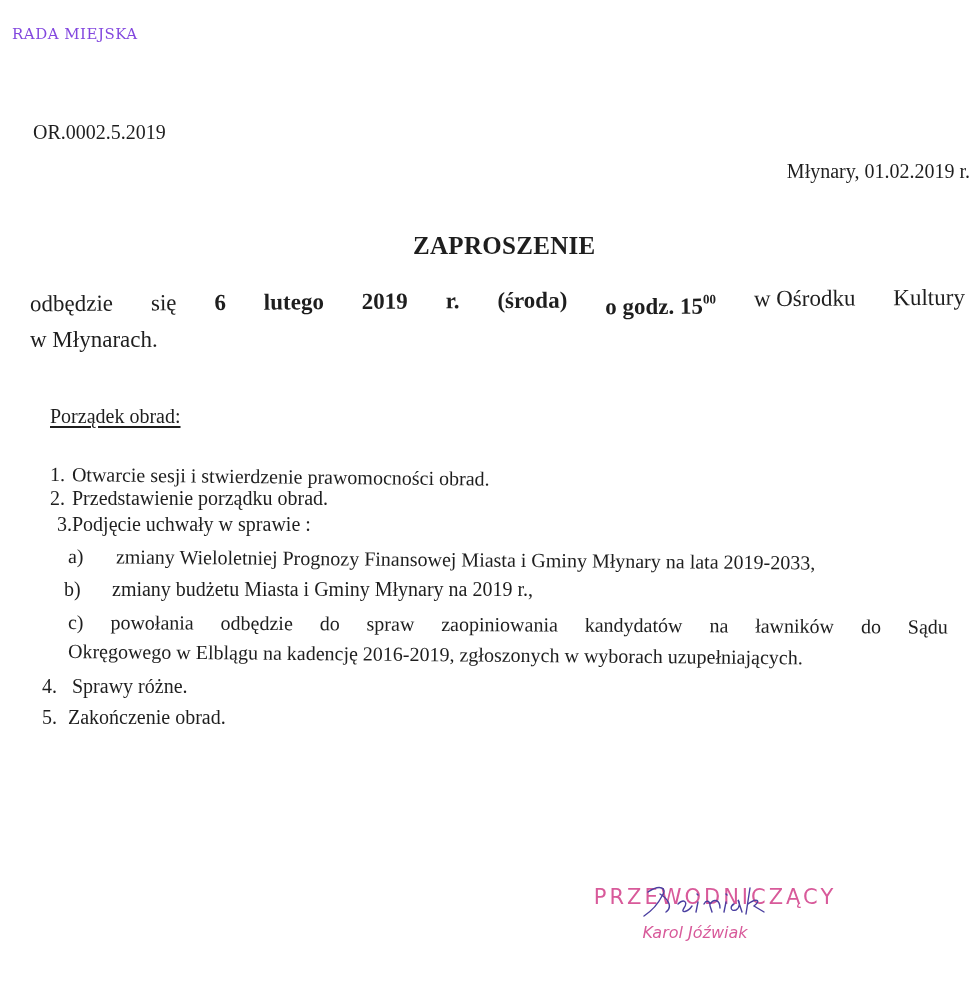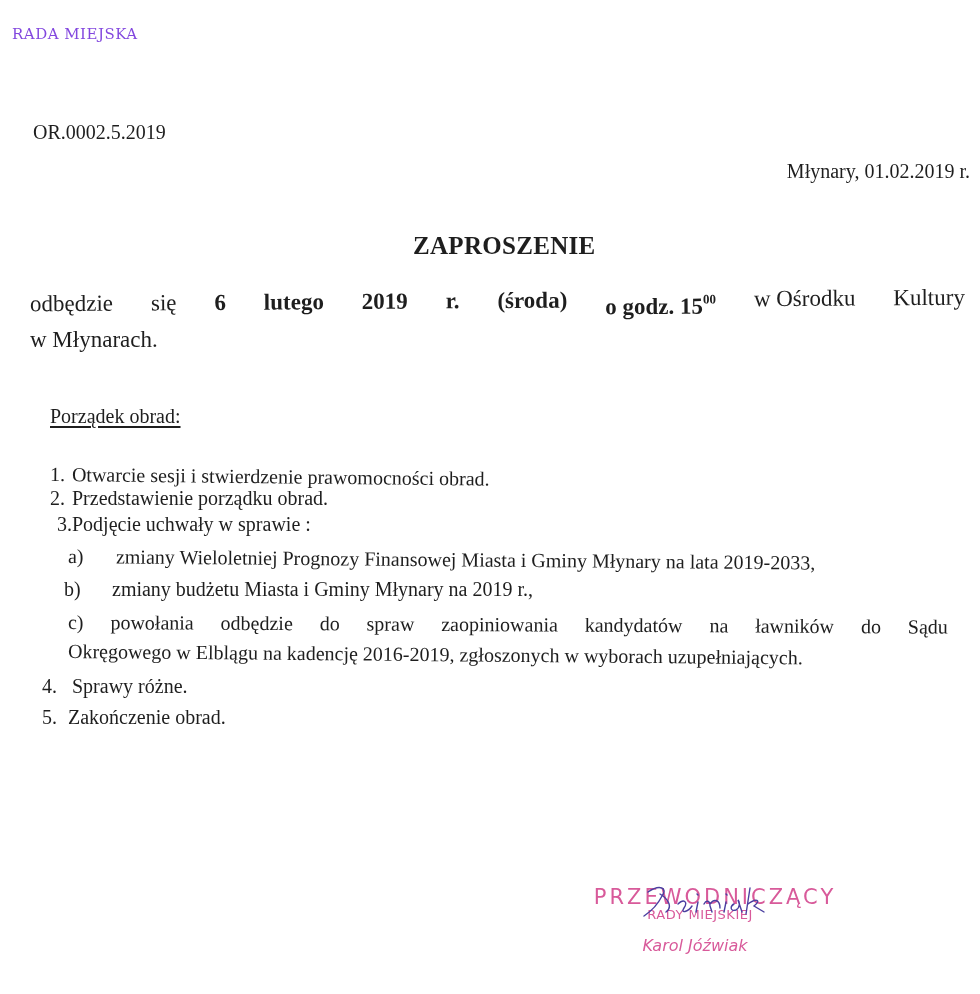--- a/index.html
+++ b/index.html
@@ -111,7 +111,6 @@
 
 <div class="abs stamp-sign">
   <div class="role">PRZEWODNICZĄCY</div>
-  <div class="org">RADY MIEJSKIEJ</div>
   <div class="name">Karol Jóźwiak</div>
 </div>
 <svg class="abs signature" viewBox="0 0 150 40">

